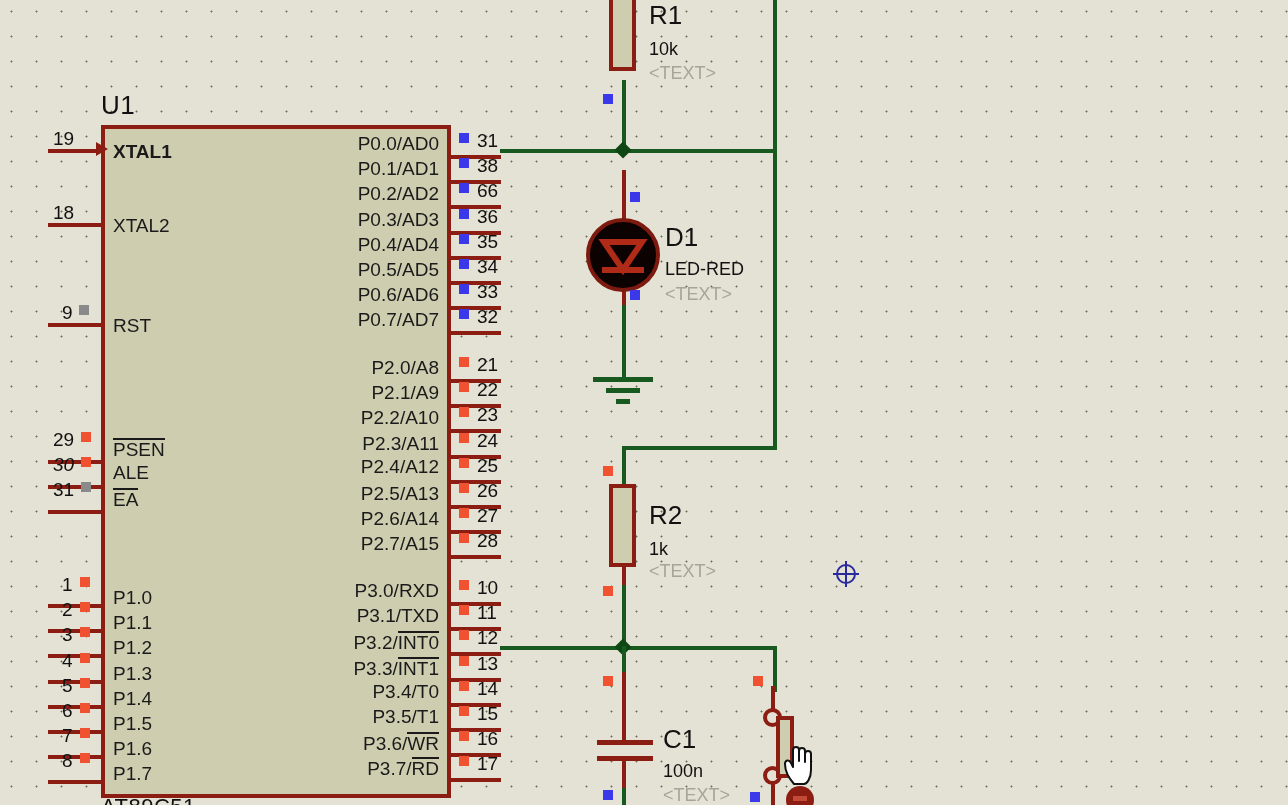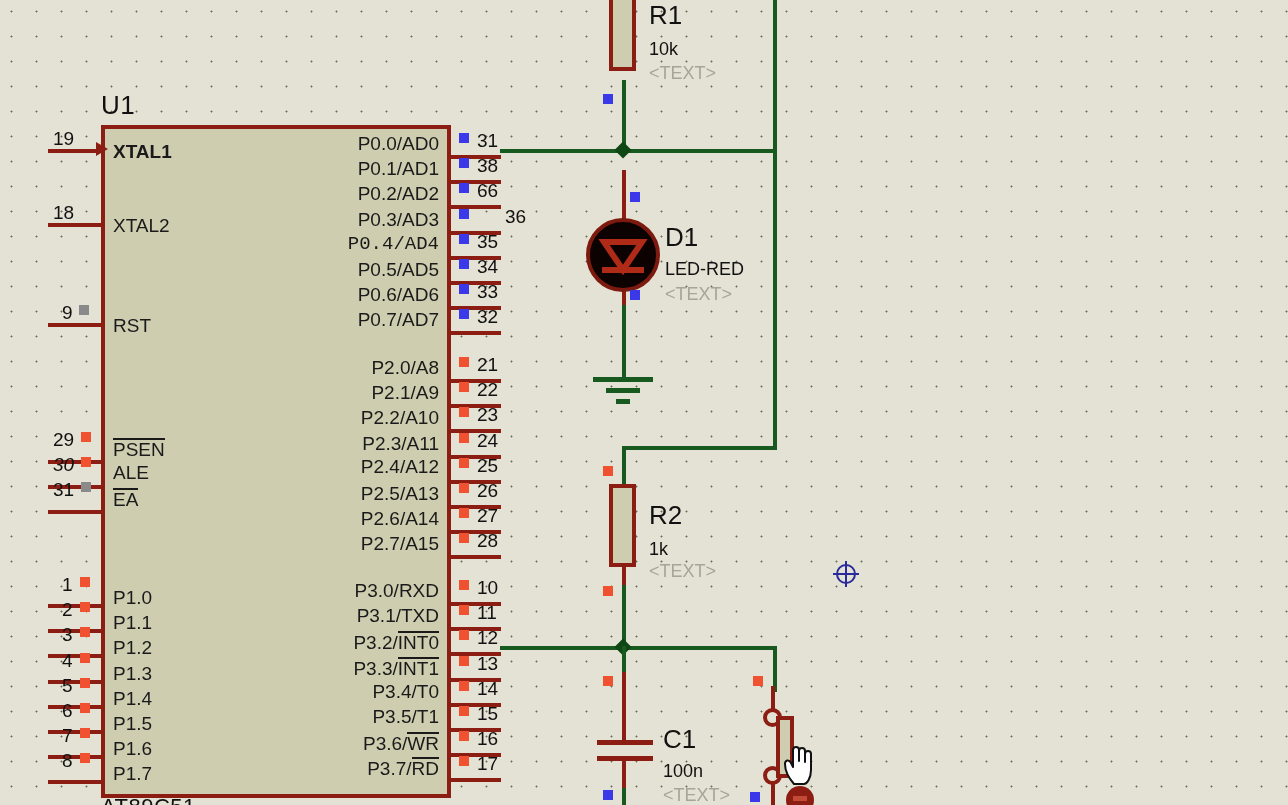--- a/index.html
+++ b/index.html
@@ -186,7 +186,7 @@
       <div class="psq blue" style="left:459px;top:183.4px;"></div>
       <div class="pin-name right lay" style="left:249px;top:209.6px;width:190px;">P0.3/AD3</div>
       <div class="leg" style="left:449px;top:230.6px;width:52px;"></div>
-      <div class="pnum" style="left:477px;top:206.6px;margin-left:28px;">36</div>
+      <div class="pnum" style="left:477px;top:206.6px;">36</div>
       <div class="psq blue" style="left:459px;top:208.6px;"></div>
       <div class="pin-name right lay" style="left:249px;top:234.8px;width:190px;font-family:Liberation Mono, monospace;">P0.4/AD4</div>
       <div class="leg" style="left:449px;top:255.8px;width:52px;"></div>

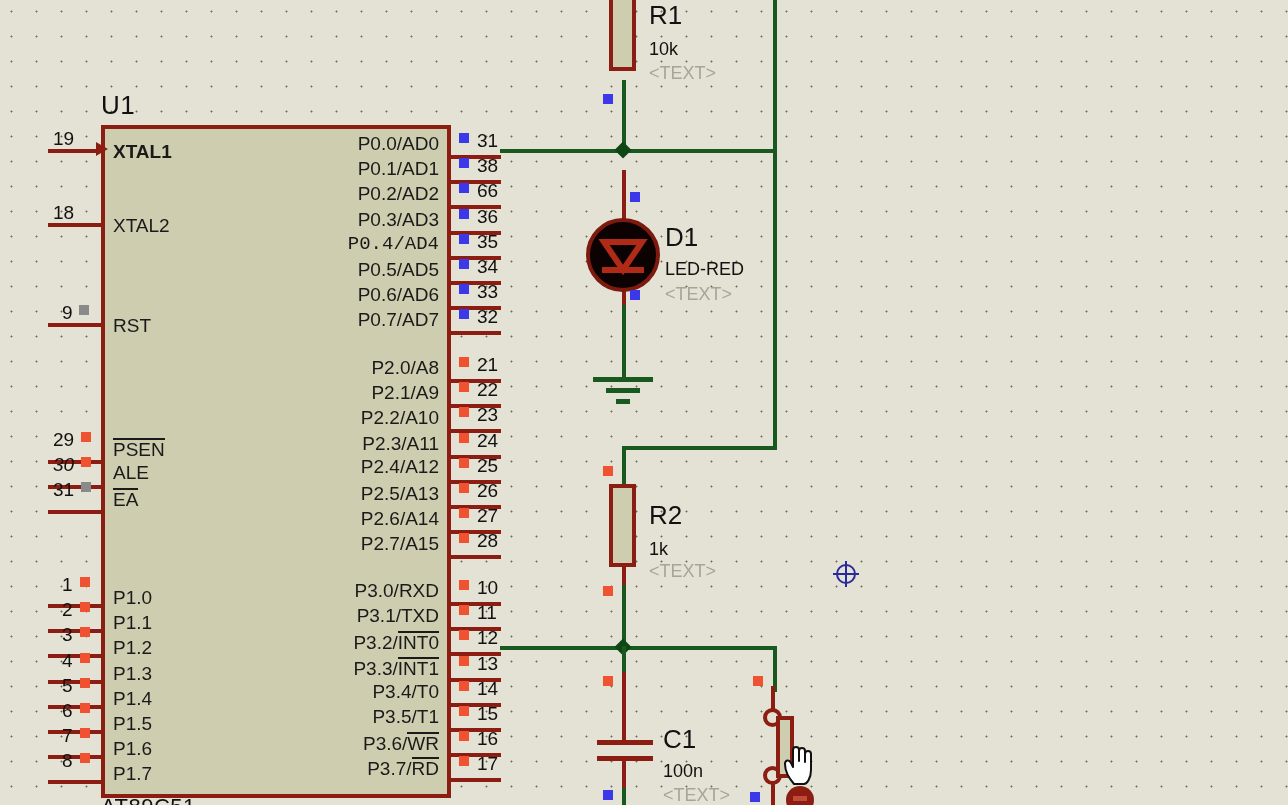--- a/index.html
+++ b/index.html
@@ -188,7 +188,7 @@
       <div class="leg" style="left:449px;top:230.6px;width:52px;"></div>
       <div class="pnum" style="left:477px;top:206.6px;">36</div>
       <div class="psq blue" style="left:459px;top:208.6px;"></div>
-      <div class="pin-name right lay" style="left:249px;top:234.8px;width:190px;font-family:Liberation Mono, monospace;">P0.4/AD4</div>
+      <div class="pin-name right lay" style="left:249px;top:234.8px;width:190px;">P0.4/AD4</div>
       <div class="leg" style="left:449px;top:255.8px;width:52px;"></div>
       <div class="pnum" style="left:477px;top:231.8px;">35</div>
       <div class="psq blue" style="left:459px;top:233.8px;"></div>

